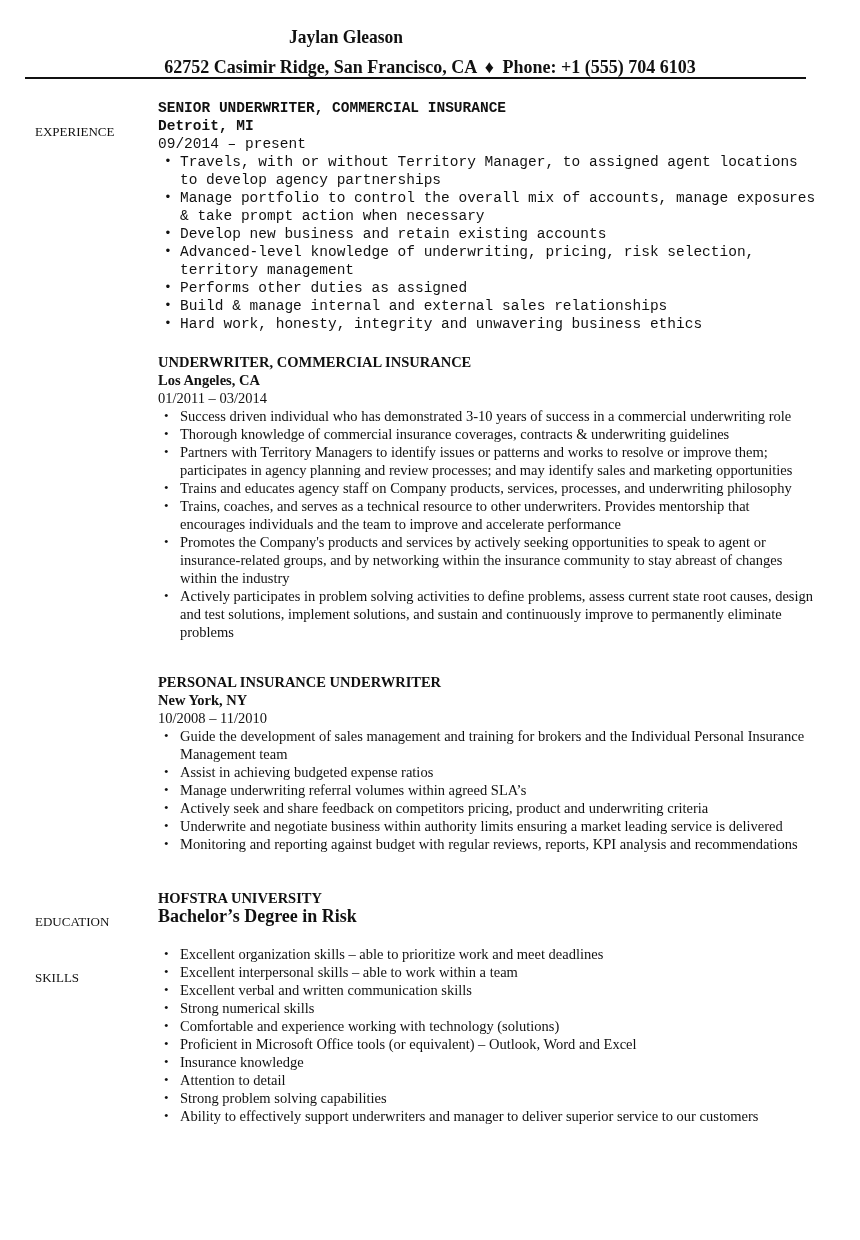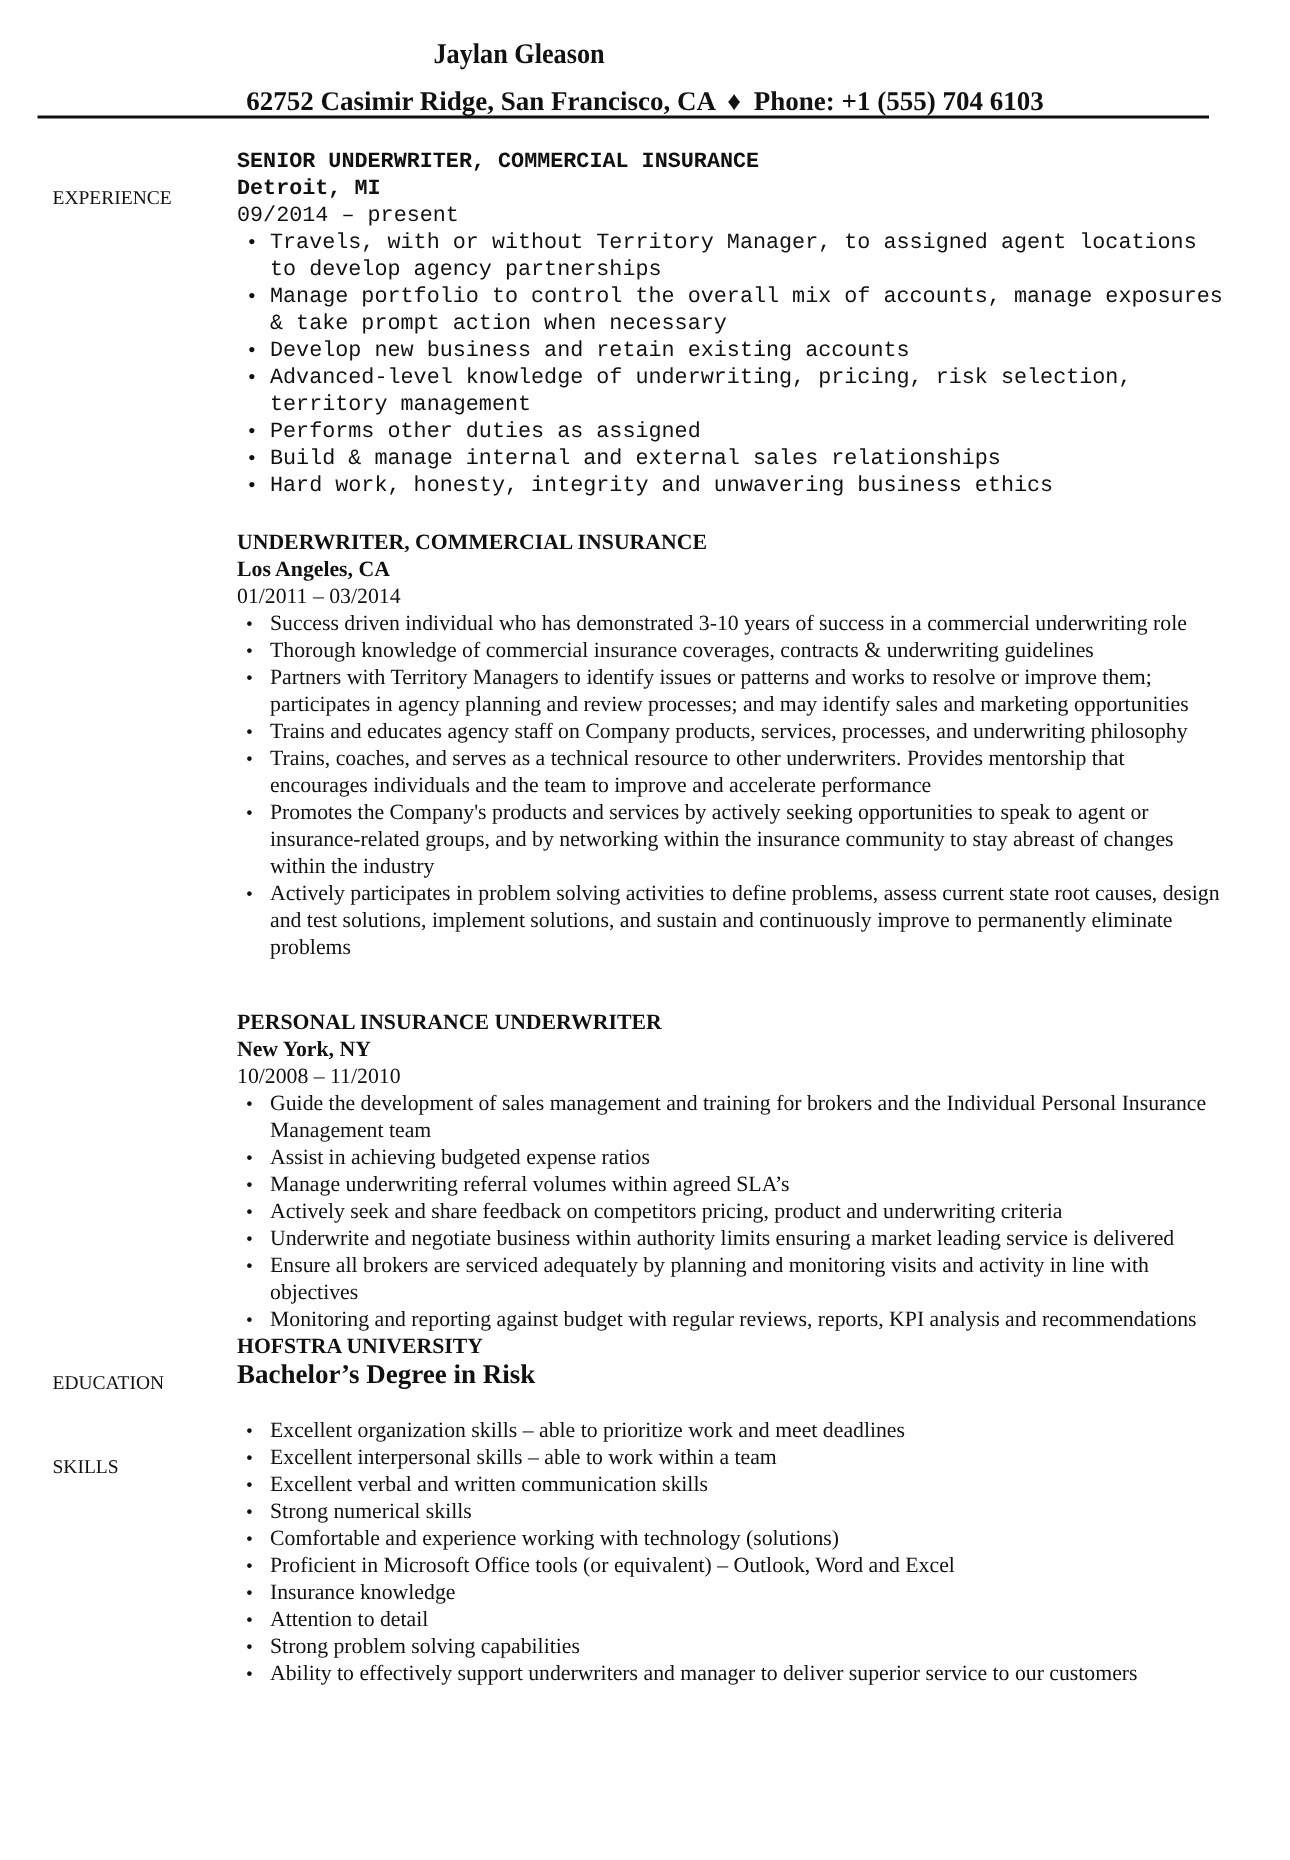--- a/index.html
+++ b/index.html
@@ -105,7 +105,6 @@
         <li>Manage underwriting referral volumes within agreed SLA’s</li>
         <li>Actively seek and share feedback on competitors pricing, product and underwriting criteria</li>
         <li>Underwrite and negotiate business within authority limits ensuring a market leading service is delivered</li>
-        <li>Ensure all brokers are serviced adequately by planning and monitoring visits and activity in line with objectives</li>
         <li>Monitoring and reporting against budget with regular reviews, reports, KPI analysis and recommendations</li>
       </ul>
     </div>

